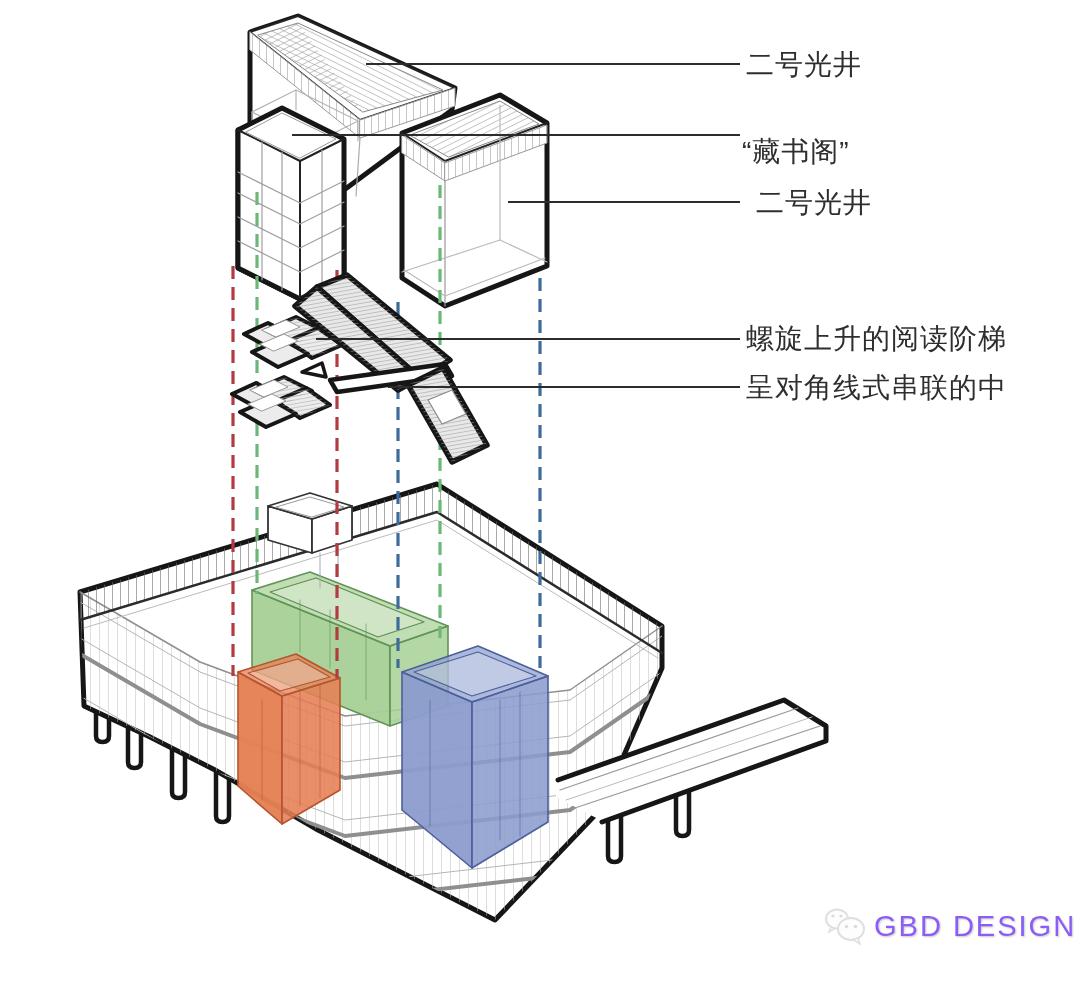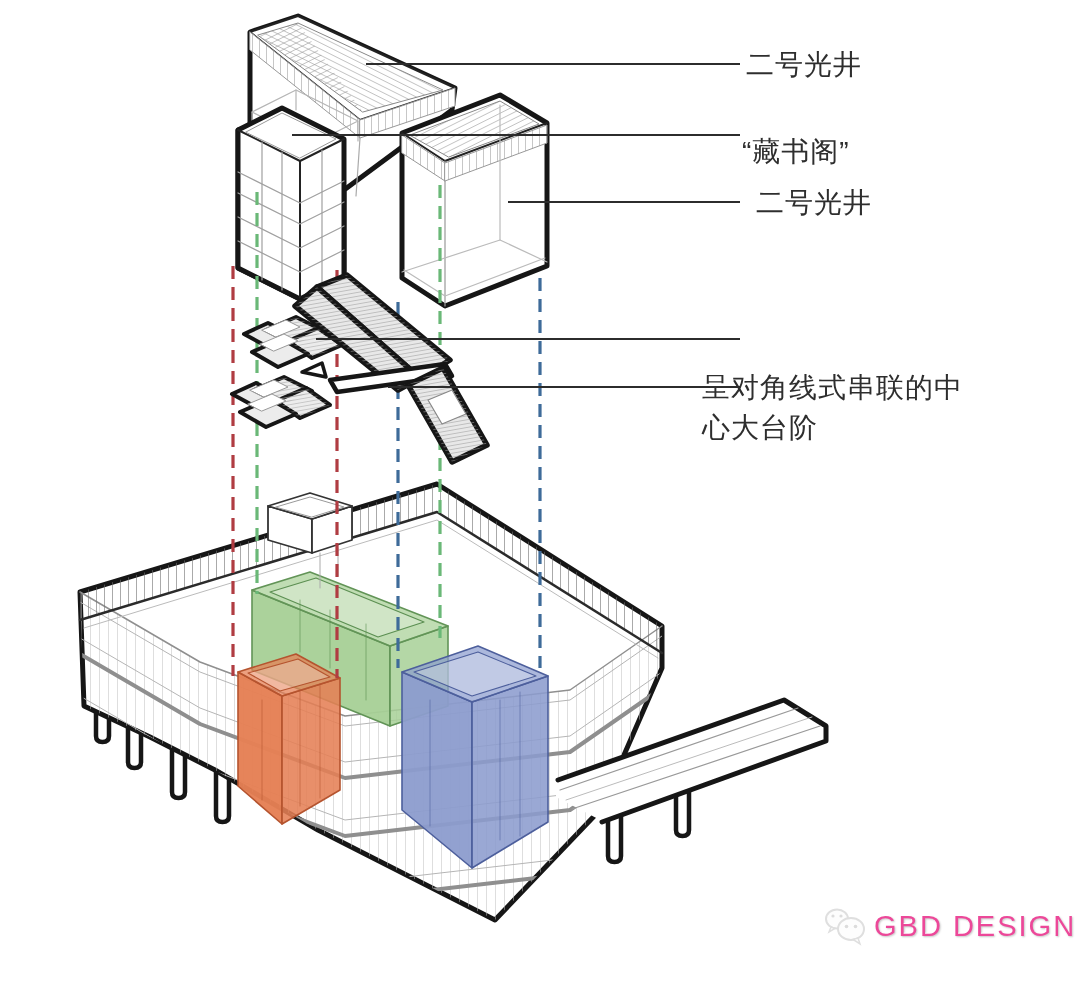--- a/index.html
+++ b/index.html
@@ -236,6 +236,7 @@
 <div class="lbl" style="left:746px;top:48px">二号光井</div>
 <div class="lbl" style="left:742px;top:135px">“藏书阁”</div>
 <div class="lbl" style="left:756px;top:186px">二号光井</div>
+<div class="lbl" style="left:746px;top:322px">螺旋上升的阅读阶梯</div>
 <div class="lbl two-line" style="left:702px;top:368px">
   <div>呈对角线式串联的中</div>
   <div>心大台阶</div>

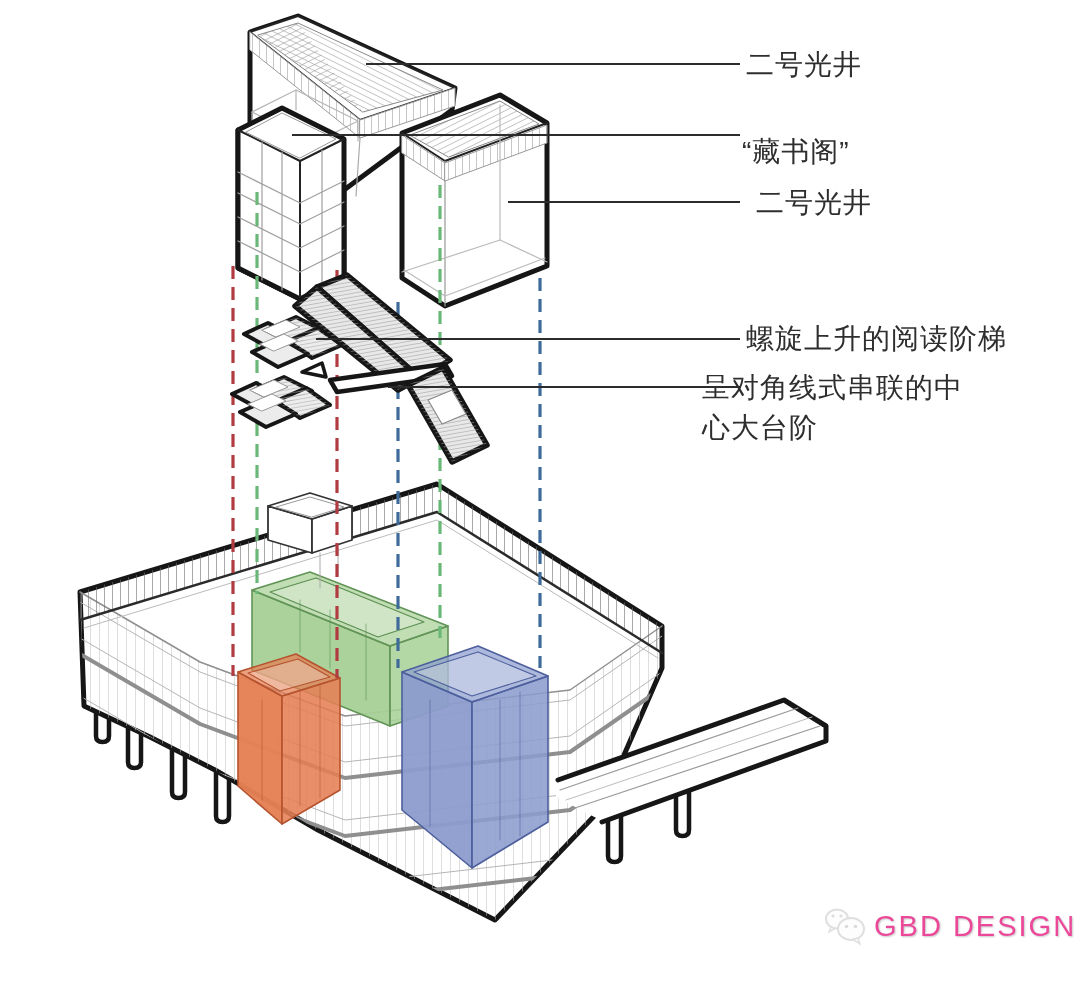--- a/index.html
+++ b/index.html
@@ -237,7 +237,7 @@
 <div class="lbl" style="left:742px;top:135px">“藏书阁”</div>
 <div class="lbl" style="left:756px;top:186px">二号光井</div>
 <div class="lbl" style="left:746px;top:322px">螺旋上升的阅读阶梯</div>
-<div class="lbl two-line" style="left:702px;top:368px">
+<div class="lbl two-line" style="left:746px;top:368px">
   <div>呈对角线式串联的中</div>
   <div>心大台阶</div>
 </div>

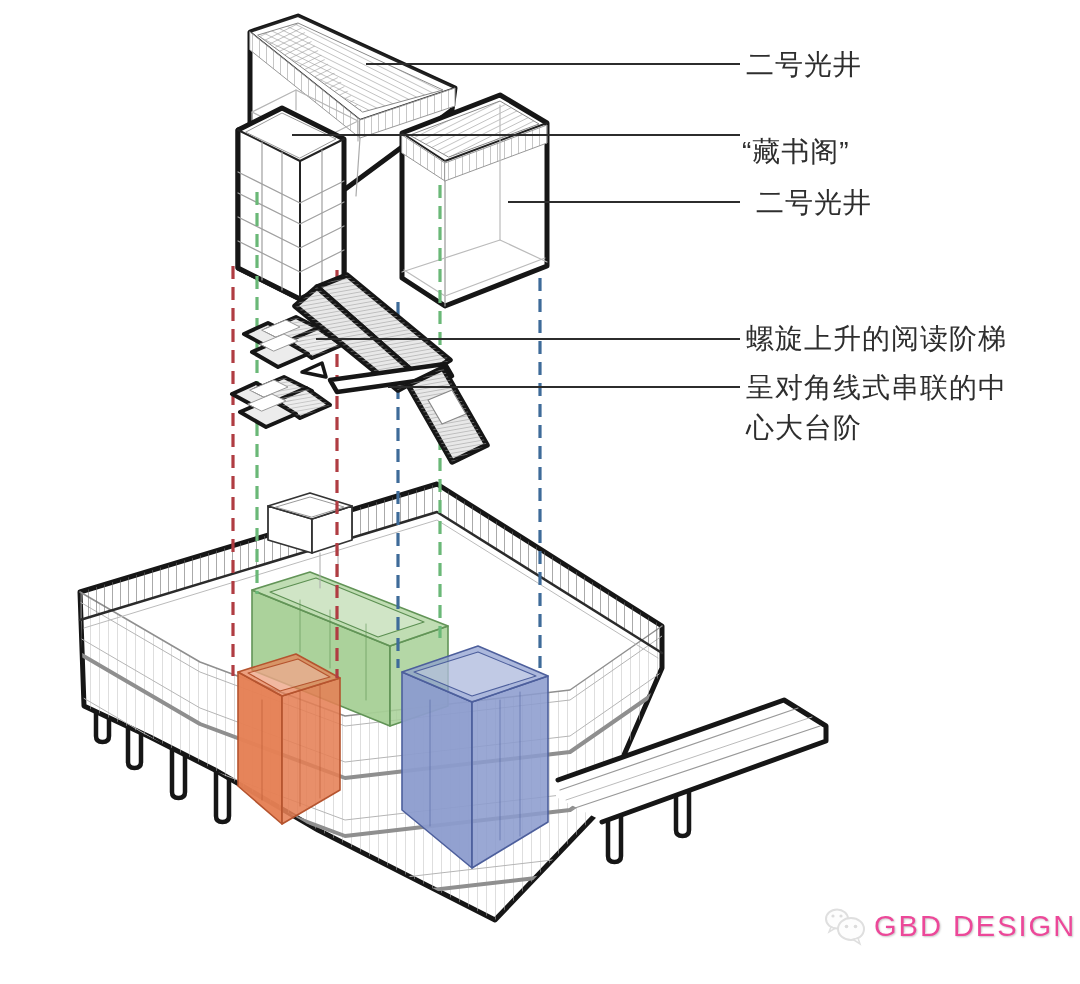--- a/index.html
+++ b/index.html
@@ -239,7 +239,6 @@
 <div class="lbl" style="left:746px;top:322px">螺旋上升的阅读阶梯</div>
 <div class="lbl two-line" style="left:746px;top:368px">
   <div>呈对角线式串联的中</div>
-  <div>心大台阶</div>
 </div>
 
 <div class="watermark">

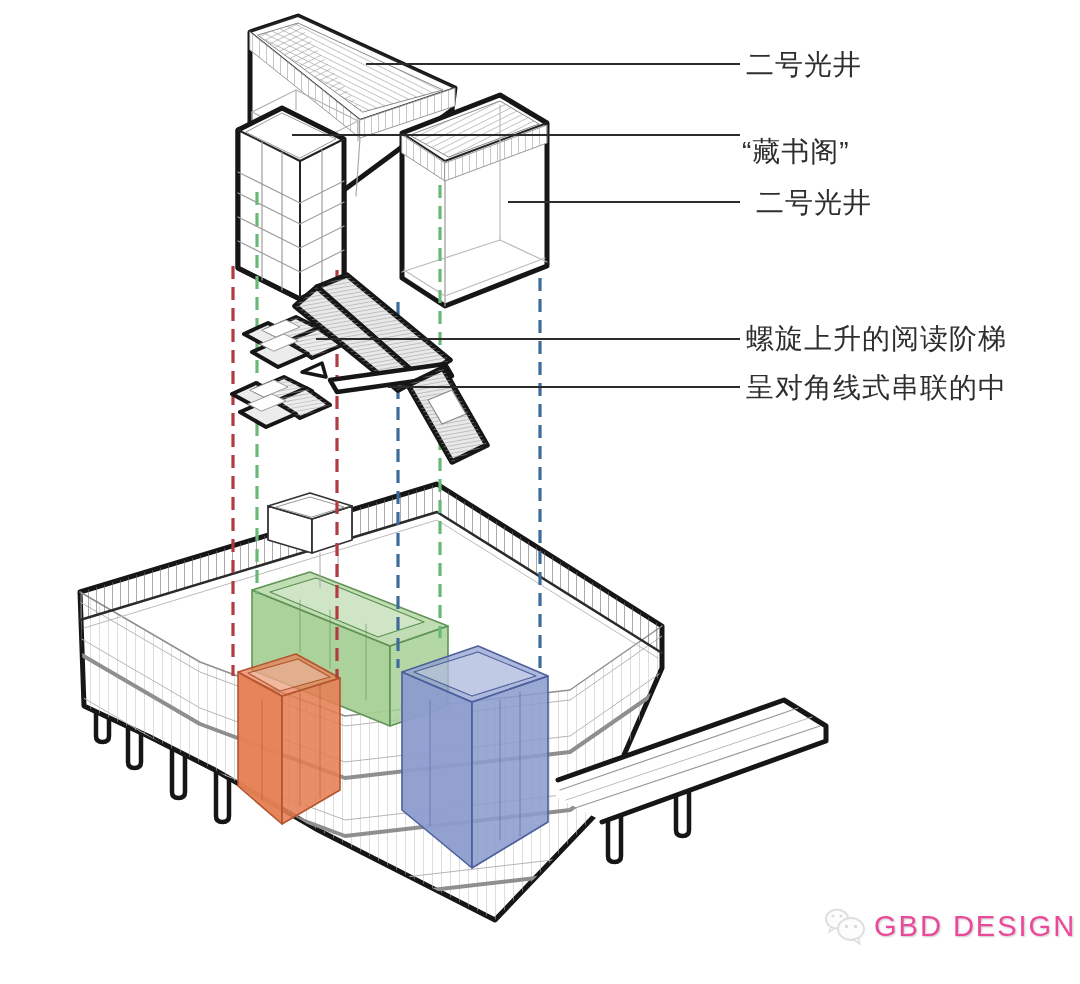--- a/index.html
+++ b/index.html
@@ -9,7 +9,7 @@
   .lbl{position:absolute;font-size:28px;line-height:34px;color:#2e2e2e;letter-spacing:1px;white-space:nowrap;}
   .lbl.two-line{line-height:40px;white-space:normal;width:310px;}
   .watermark{position:absolute;left:822px;top:902px;display:flex;align-items:center;gap:4px;}
-  .watermark .wm-text{font-size:29px;letter-spacing:2px;color:#ec4899;
+  .watermark .wm-text{font-size:29px;letter-spacing:2px;color:#8b5cf6;
      text-shadow:-1px -1px 0 #ffffff, 1px 1px 2px #c6c6c6;}
 </style>
 </head>

